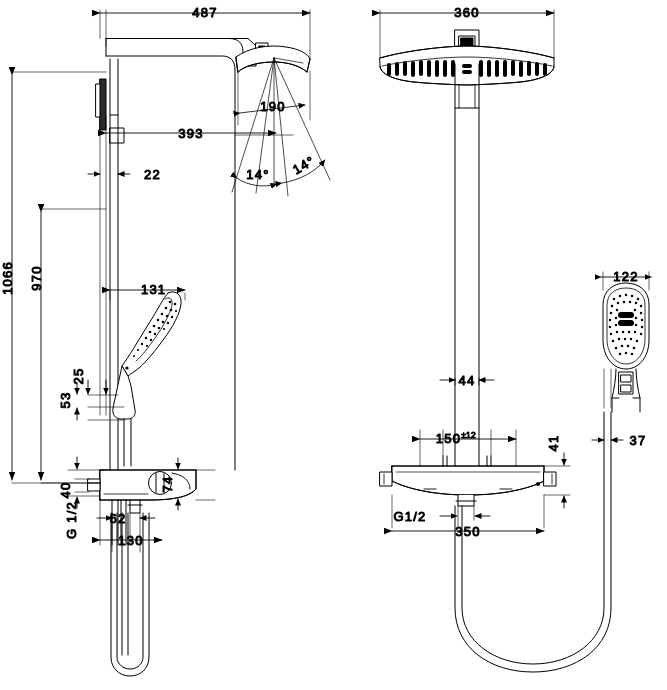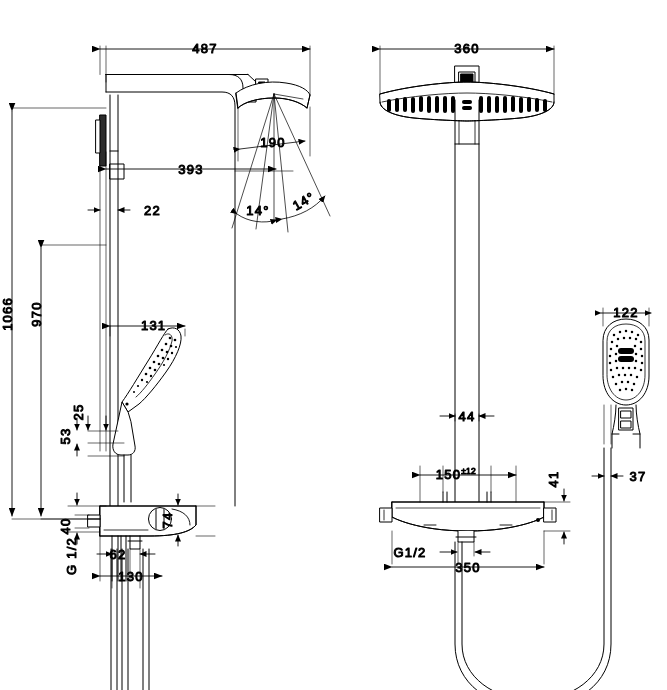--- a/index.html
+++ b/index.html
@@ -5,7 +5,7 @@
   html,body{margin:0;padding:0;background:#ffffff;}
   body{width:667px;height:690px;position:relative;overflow:hidden;
        font-family:"Liberation Sans","DejaVu Sans",sans-serif;}
-  #stage{position:absolute;left:0;top:0;width:667px;height:534px;margin-top:36px;}
+  #stage{position:absolute;left:0;top:0;width:667px;height:534px;}
   svg{display:block;}
   .dimtext{font-family:"Liberation Sans","DejaVu Sans",sans-serif;font-size:13px;fill:#1a1a1a;letter-spacing:1.2px;}
   .sup{font-size:8.5px;letter-spacing:0.3px;}

